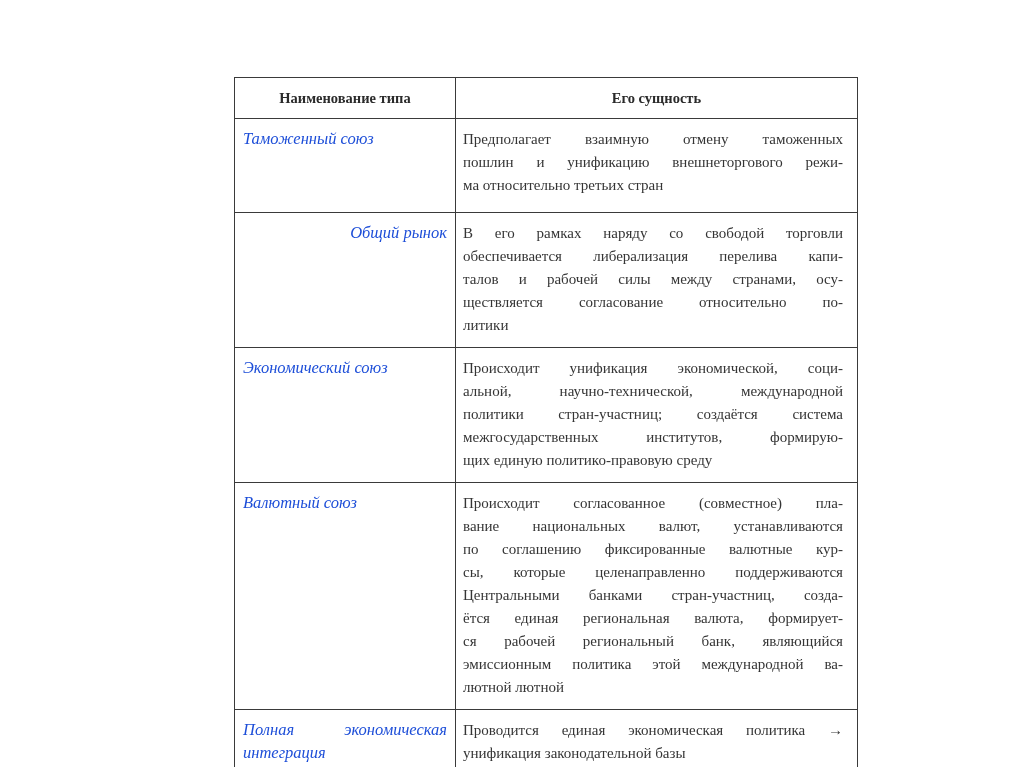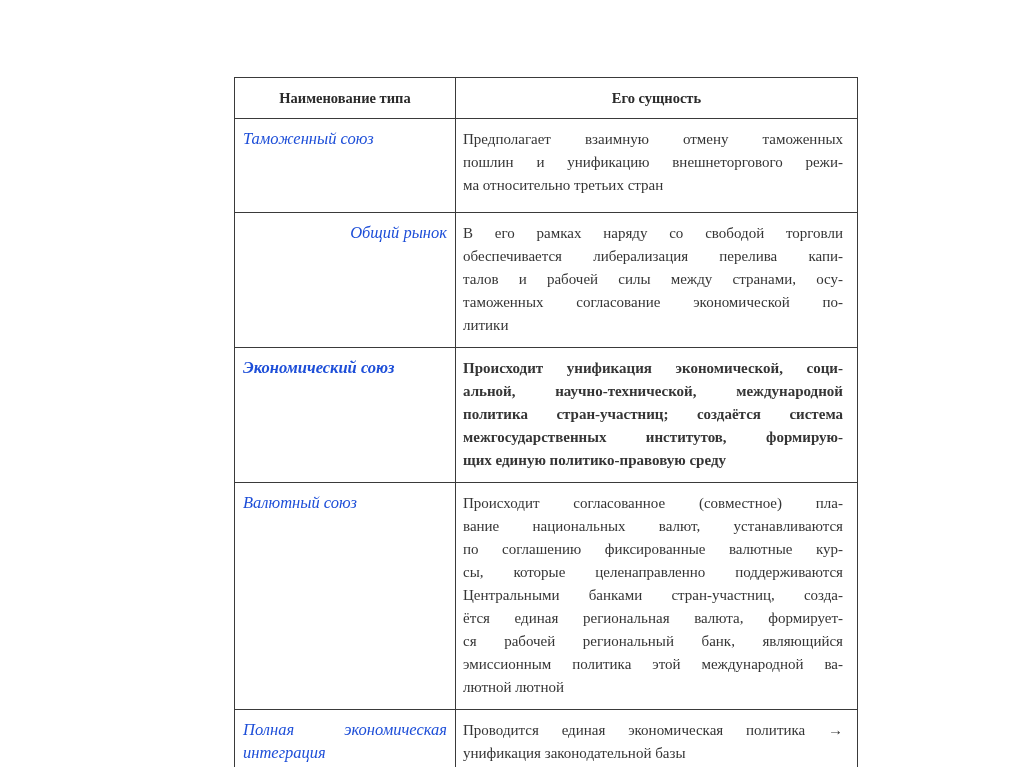--- a/index.html
+++ b/index.html
@@ -61,7 +61,7 @@
         <span class="line">В его рамках наряду со свободой торговли</span>
         <span class="line">обеспечивается либерализация перелива капи-</span>
         <span class="line">талов и рабочей силы между странами, осу-</span>
-        <span class="line">таможенных согласование экономической по-</span>
+        <span class="line">ществляется согласование относительно по-</span>
         <span class="line last">литики</span>
       </td>
     </tr>

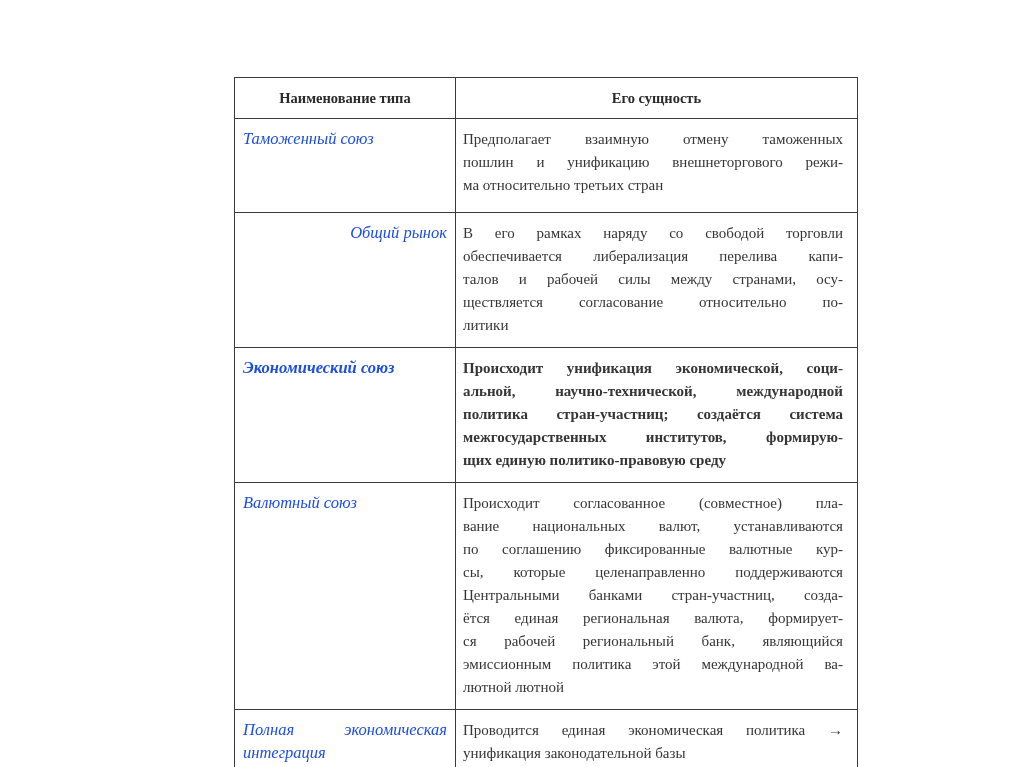--- a/index.html
+++ b/index.html
@@ -26,7 +26,7 @@
   }
   .r1 td { height: 74px; }
   .r2 td { height: 114px; text-align: right; }
-  .r3 td { height: 113px; font-weight: bold; }
+  .r3 td { height: 113px; }
   .r4 td { height: 207px; }
   .r5 td { height: 49px; }
   .line { display: block; text-align: justify; text-align-last: justify; }

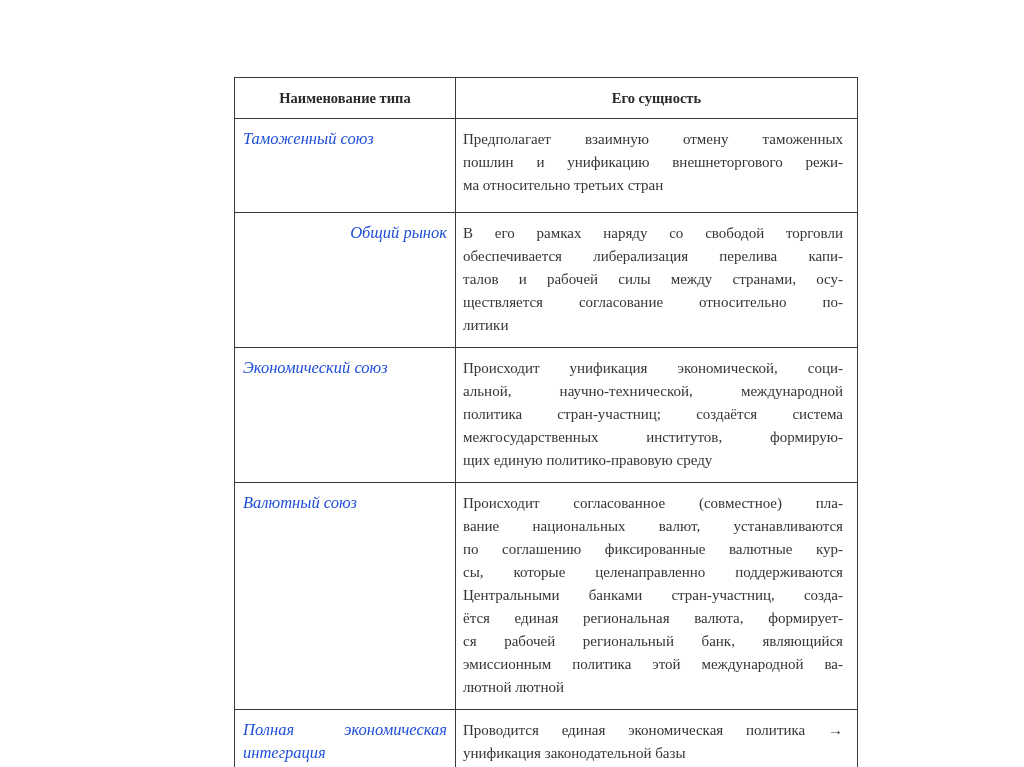--- a/index.html
+++ b/index.html
@@ -70,7 +70,7 @@
       <td class="desc">
         <span class="line">Происходит унификация экономической, соци-</span>
         <span class="line">альной, научно-технической, международной</span>
-        <span class="line">политика стран-участниц; создаётся система</span>
+        <span class="line">политики стран-участниц; создаётся система</span>
         <span class="line">межгосударственных институтов, формирую-</span>
         <span class="line last">щих единую политико-правовую среду</span>
       </td>

